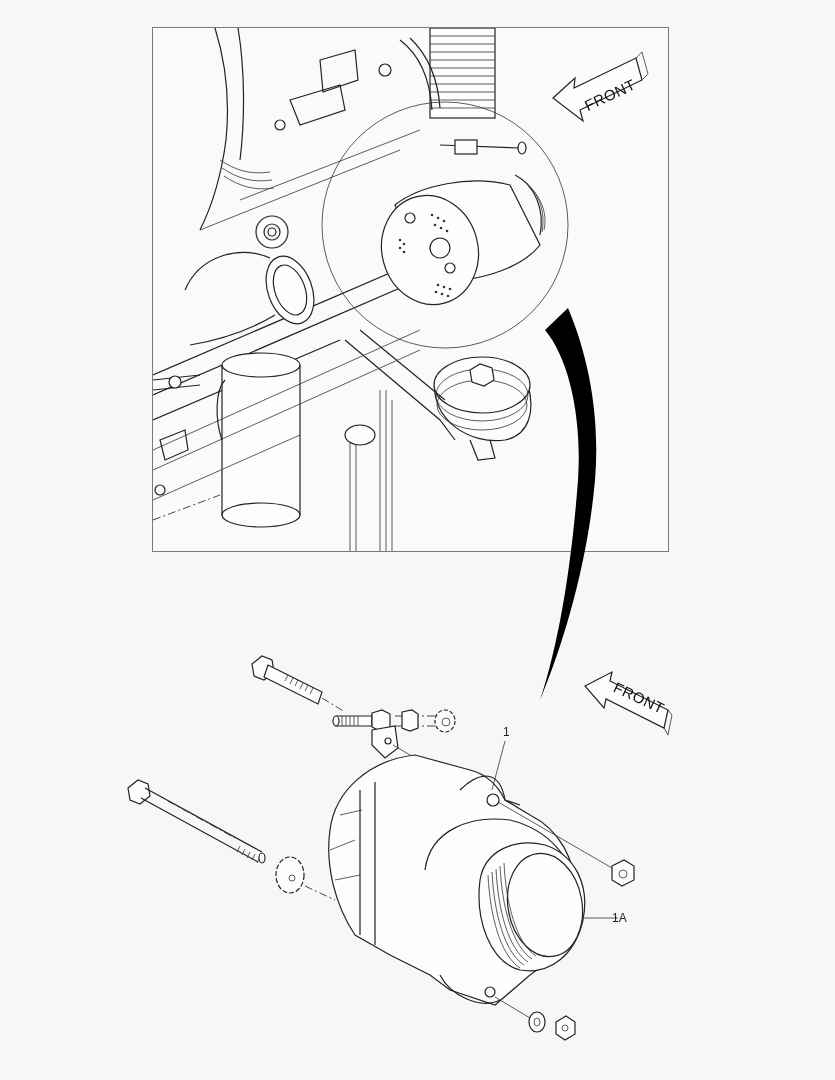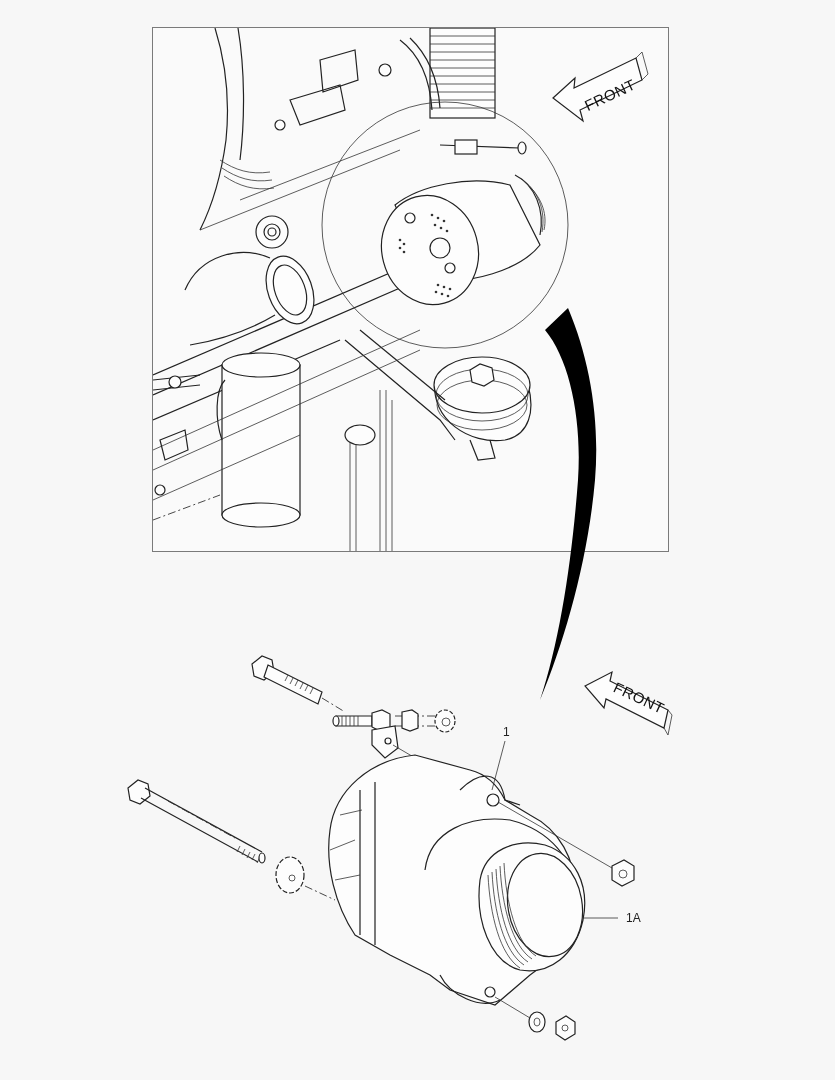--- a/index.html
+++ b/index.html
@@ -225,7 +225,7 @@
   </svg>
 
   <div class="label" style="left:503px; top:726px;">1</div>
-  <div class="label" style="left:626px; top:912px;">1A</div>
+  <div class="label" style="left:612px; top:912px;">1A</div>
 </div>
 
 </body></html>

